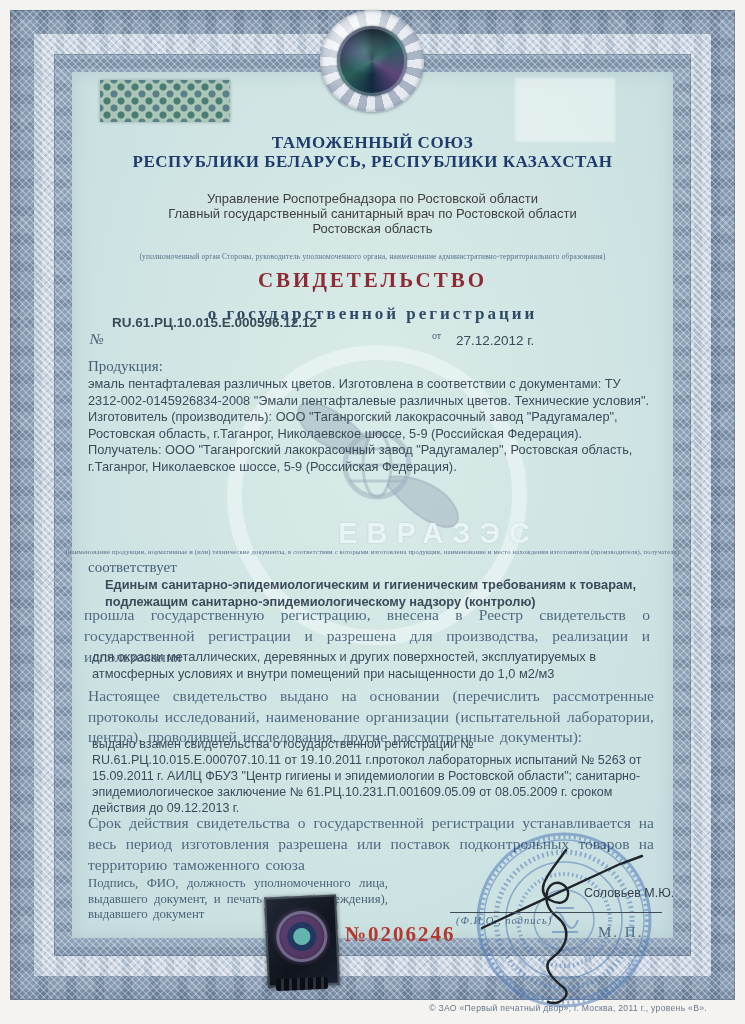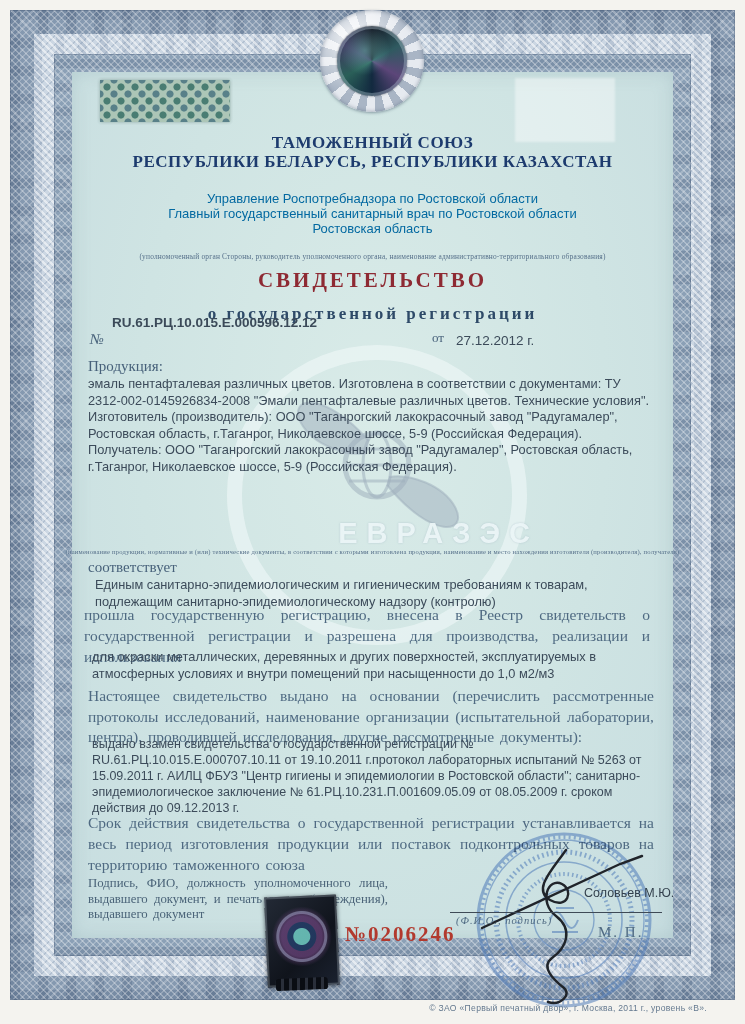--- a/index.html
+++ b/index.html
@@ -50,7 +50,7 @@
 
   
   .hdr-main{font-weight:bold;color:#1d3b6e;font-size:17px;line-height:19px;letter-spacing:.5px;}
-  .hdr-sub{font-family:"Liberation Sans",sans-serif;color:#0369a1;font-size:13px;line-height:15px;}
+  .hdr-sub{font-family:"Liberation Sans",sans-serif;color:#404040;font-size:13px;line-height:15px;}
   .caption{color:#56708a;font-size:7.4px;letter-spacing:.2px;}
 
   .title-main{color:#8e2a33;font-weight:bold;font-size:21px;letter-spacing:3px;}

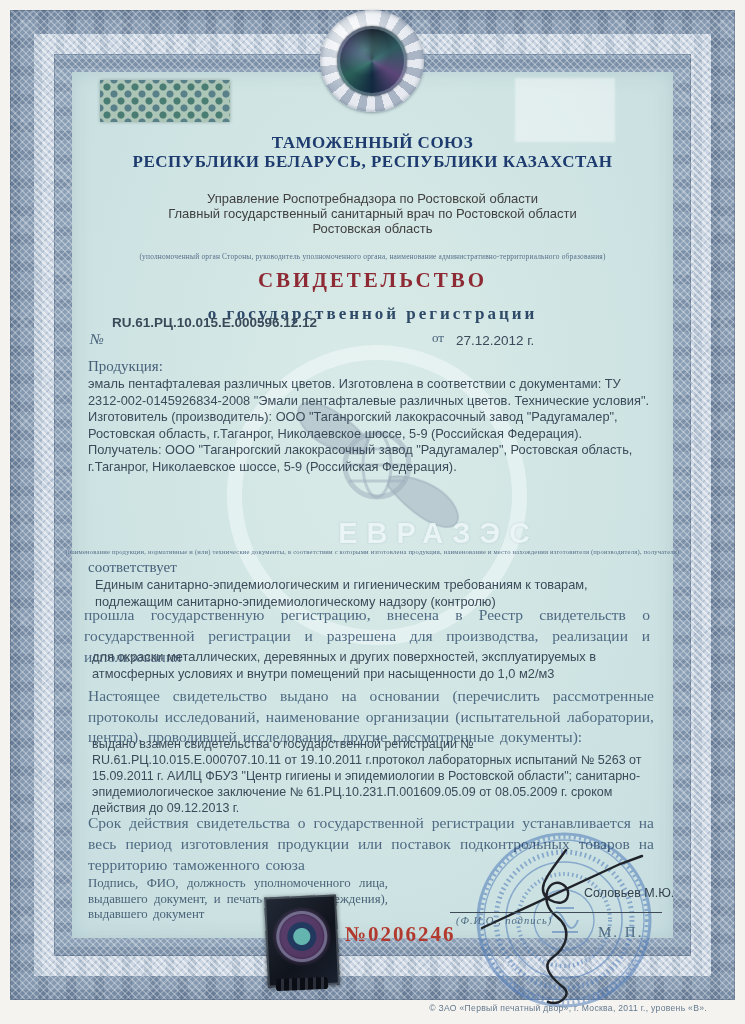--- a/index.html
+++ b/index.html
@@ -167,7 +167,7 @@
 
     <div class="abs lbl-serif" style="left:90px;top:331px;font-style:italic;">№</div>
     <div class="abs val-sans" style="left:112px;top:315px;font-weight:bold;">RU.61.РЦ.10.015.Е.000596.12.12</div>
-    <div class="abs lbl-serif" style="left:432px;top:330px;font-size:13px;text-align:right;">от</div>
+    <div class="abs lbl-serif" style="left:432px;top:330px;font-size:10px;text-align:right;">от</div>
     <div class="abs val-sans" style="left:456px;top:333px;">27.12.2012 г.</div>
 
     <div class="abs lbl-serif" style="left:88px;top:358px;">Продукция:</div>

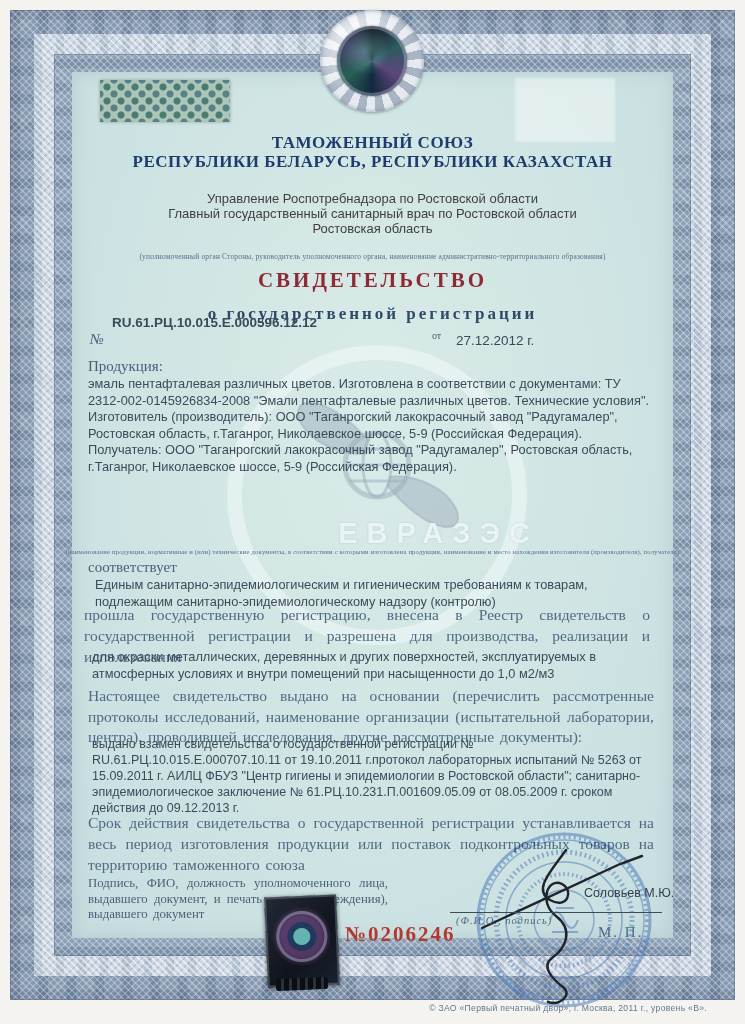--- a/index.html
+++ b/index.html
@@ -175,7 +175,7 @@
     <div class="abs center caption" style="top:548px;font-size:6.6px;">(наименование продукции, нормативные и (или) технические документы, в соответствии с которыми изготовлена продукция, наименование и место нахождения изготовителя (производителя), получателя)</div>
 
     <div class="abs lbl-serif" style="left:88px;top:559px;">соответствует</div>
-    <div class="abs body-sans" style="left:95px;top:577px;width:558px;">Единым санитарно-эпидемиологическим и гигиеническим требованиям к товарам, подлежащим санитарно-эпидемиологическому надзору (контролю)</div>
+    <div class="abs body-sans" style="left:105px;top:577px;width:558px;font-weight:bold;">Единым санитарно-эпидемиологическим и гигиеническим требованиям к товарам, подлежащим санитарно-эпидемиологическому надзору (контролю)</div>
     <div class="abs body-serif" style="left:84px;top:604px;width:566px;">прошла государственную регистрацию, внесена в Реестр свидетельств о государственной регистрации и разрешена для производства, реализации и использования</div>
     <div class="abs body-sans" style="left:92px;top:649px;width:560px;">для окраски металлических, деревянных и других поверхностей, эксплуатируемых в атмосферных условиях и внутри помещений при насыщенности до 1,0 м2/м3</div>
 

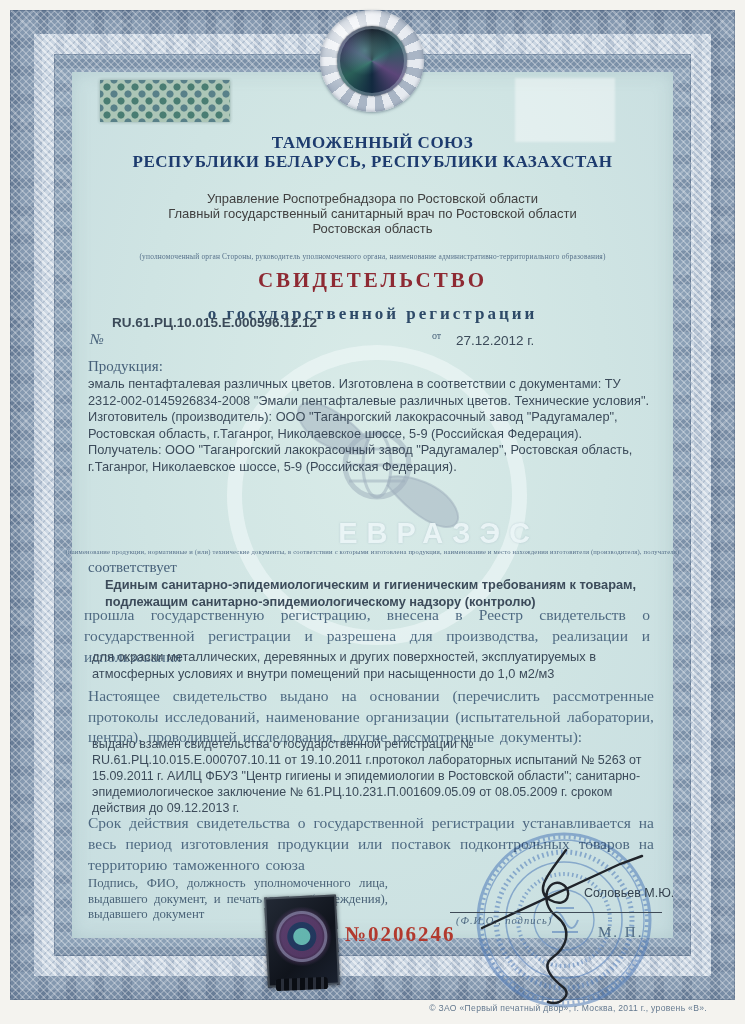--- a/index.html
+++ b/index.html
@@ -182,7 +182,7 @@
     <div class="abs body-serif" style="left:88px;top:686px;width:566px;line-height:20.5px;">Настоящее свидетельство выдано на основании (перечислить рассмотренные протоколы исследований, наименование организации (испытательной лаборатории, центра), проводившей исследования, другие рассмотренные документы):</div>
     <div class="abs body-sans" style="left:92px;top:736px;width:562px;font-size:12.5px;line-height:16px;">выдано взамен свидетельства о государственной регистрации № RU.61.РЦ.10.015.Е.000707.10.11 от 19.10.2011 г.протокол лабораторных испытаний № 5263 от 15.09.2011 г. АИЛЦ ФБУЗ "Центр гигиены и эпидемиологии в Ростовской области"; санитарно-эпидемиологическое заключение № 61.РЦ.10.231.П.001609.05.09 от 08.05.2009 г. сроком действия до 09.12.2013 г.</div>
 
-    <div class="abs body-serif" style="left:88px;top:812px;width:566px;">Срок действия свидетельства о государственной регистрации устанавливается на весь период изготовления продукции или поставок подконтрольных товаров на территорию таможенного союза</div>
+    <div class="abs body-serif" style="left:88px;top:812px;width:566px;">Срок действия свидетельства о государственной регистрации устанавливается на весь период изготовления разрешена или поставок подконтрольных товаров на территорию таможенного союза</div>
 
     <svg class="abs stamp" viewBox="0 0 185 185">
       <g fill="none" stroke="#4d7ab8">

